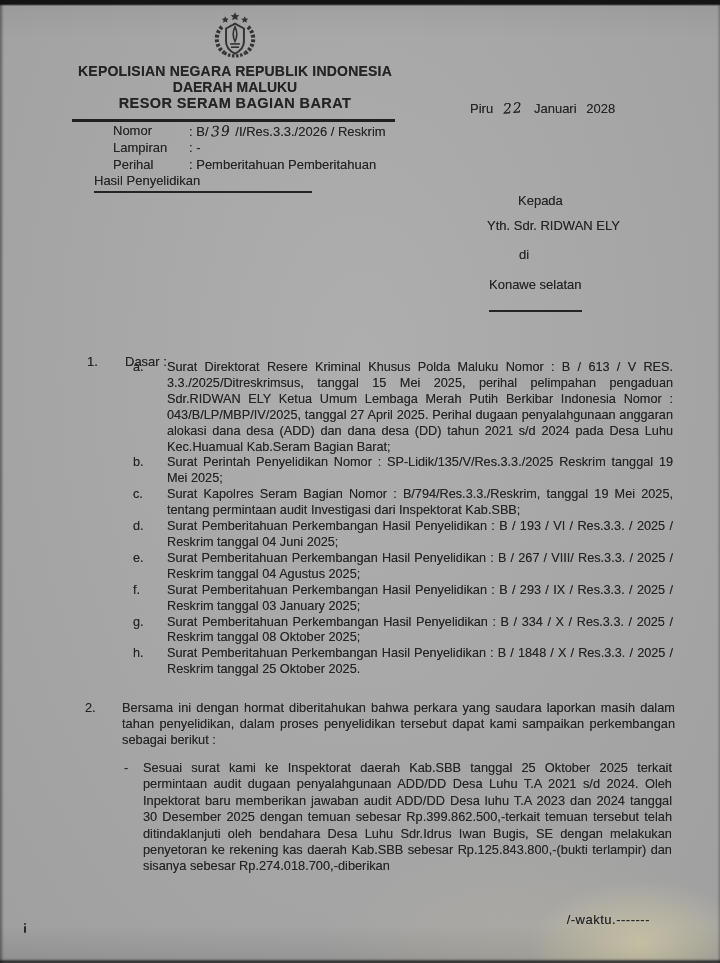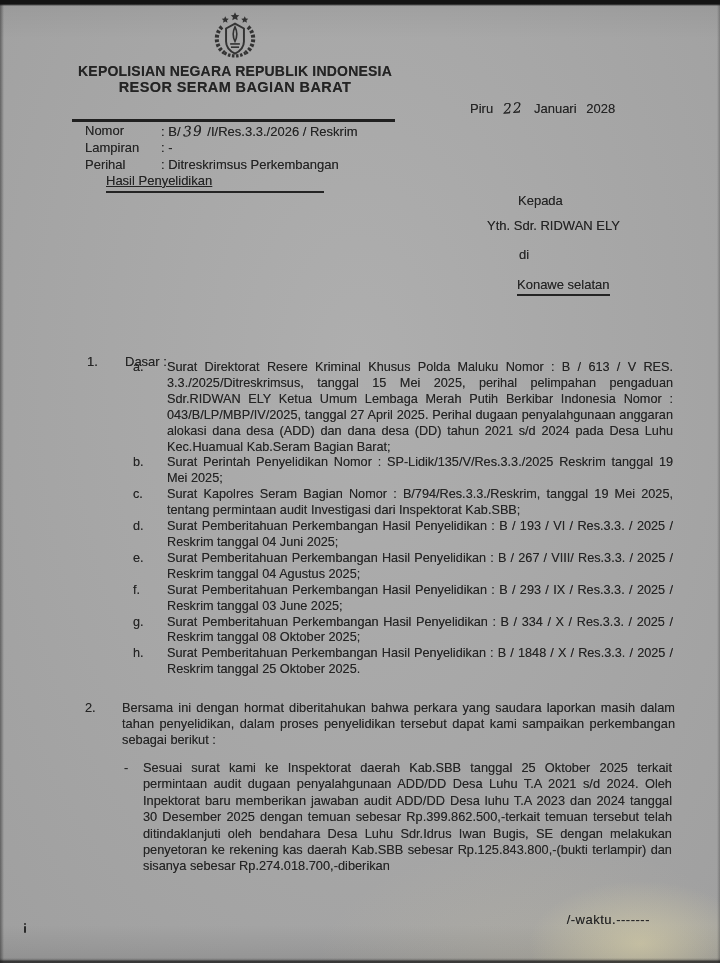--- a/index.html
+++ b/index.html
@@ -94,6 +94,7 @@
         </g>
       </svg>
       <div class="hdr-l1">KEPOLISIAN NEGARA REPUBLIK INDONESIA</div>
+      <div class="hdr-l2">DAERAH MALUKU</div>
       <div class="hdr-l3">RESOR SERAM BAGIAN BARAT</div>
     </div>
     <div class="hdr-rule"></div>

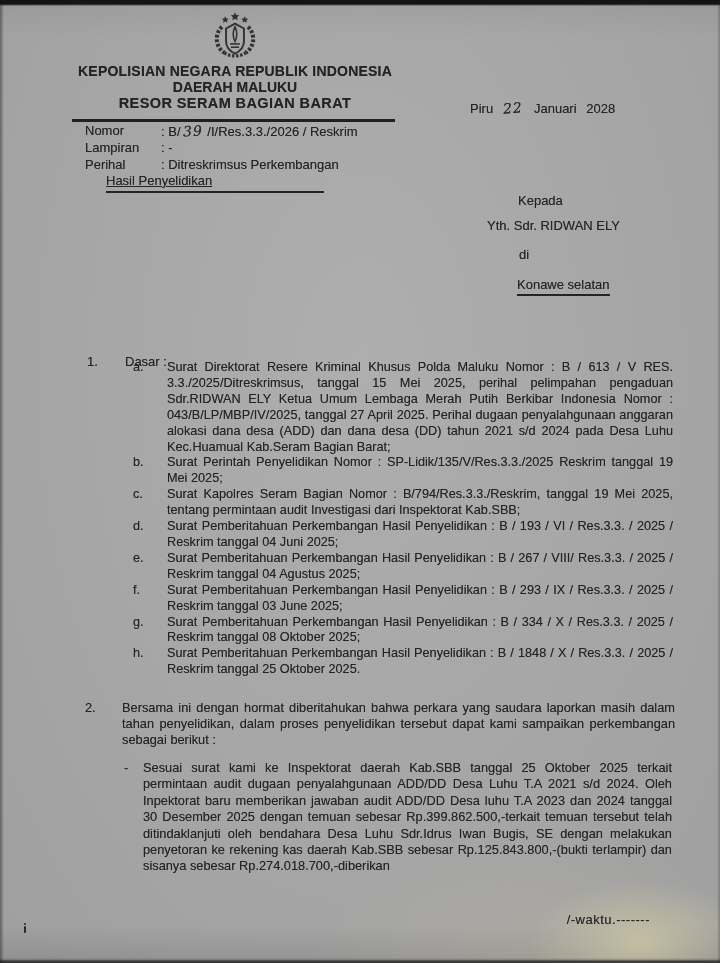--- a/index.html
+++ b/index.html
@@ -41,7 +41,7 @@
   
   .meta{position:absolute;left:85px;top:123px;font-size:13px;line-height:16.3px;}
   .meta-row{display:flex;}
-  .meta-label{width:76px;flex:0 0 76px;}
+  .meta-label{width:76px;flex:0 0 76px;margin-left:28px;}
   .meta-val{white-space:nowrap;}
   .biasa{letter-spacing:1px;}
   .perihal2{margin-left:21px;width:218px;border-bottom:2px solid #242424;padding-bottom:2px;text-decoration:underline;}

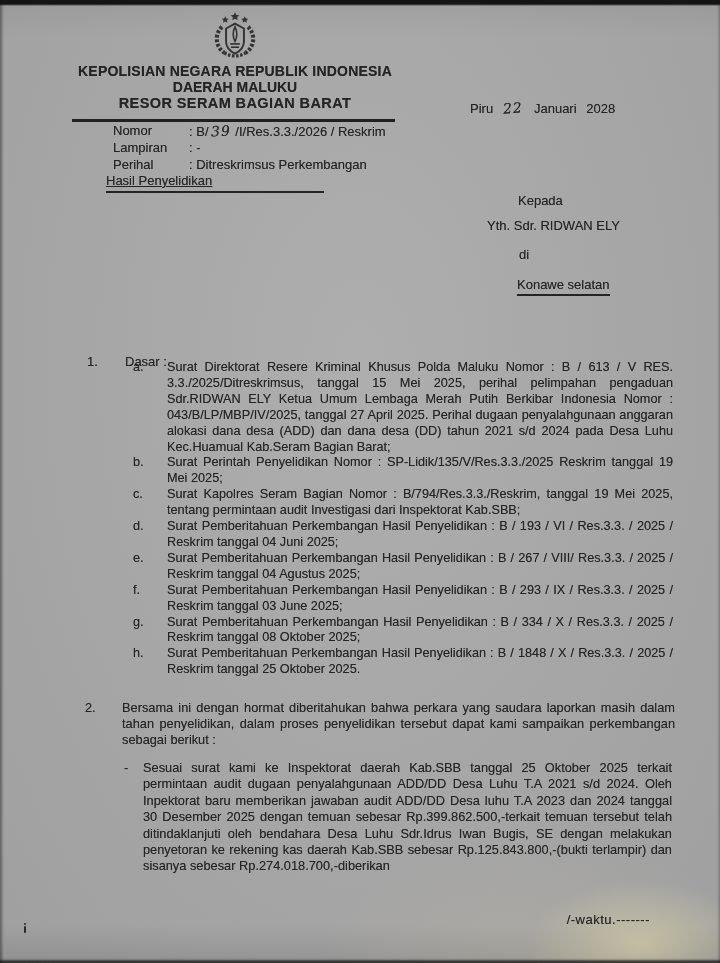--- a/index.html
+++ b/index.html
@@ -112,7 +112,7 @@
       </div>
       <div class="meta-row">
         <span class="meta-label">Perihal</span>
-        <span class="meta-val">: Ditreskrimsus Perkembangan</span>
+        <span class="meta-val">: Pemberitahuan Pemberitahuan</span>
       </div>
       <div class="perihal2">Hasil Penyelidikan</div>
     </div>

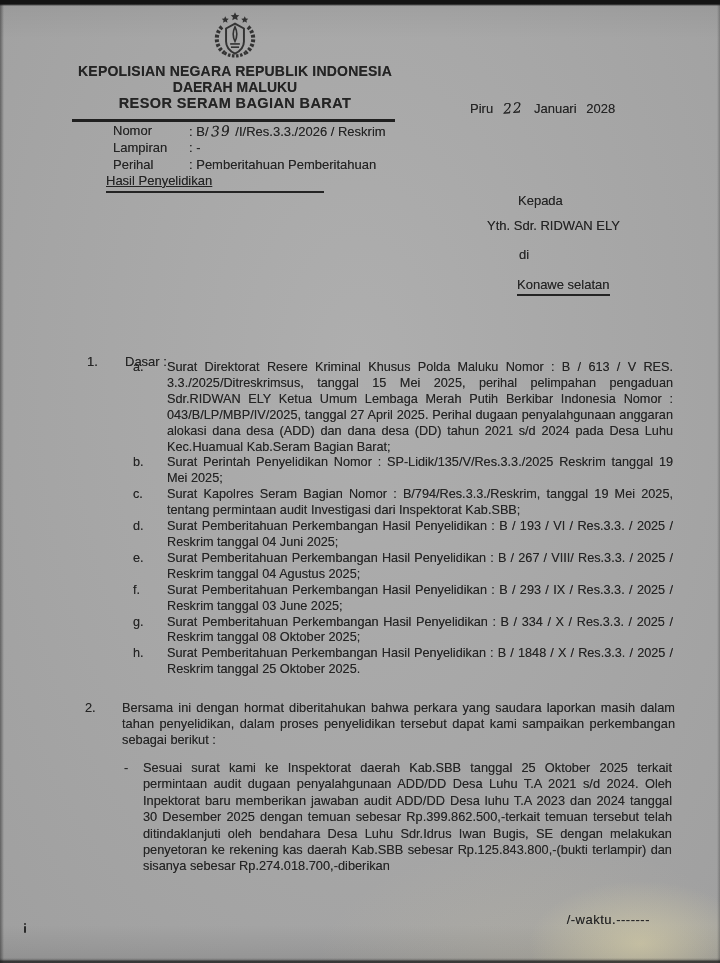--- a/index.html
+++ b/index.html
@@ -44,7 +44,7 @@
   .meta-label{width:76px;flex:0 0 76px;margin-left:28px;}
   .meta-val{white-space:nowrap;}
   .biasa{letter-spacing:1px;}
-  .perihal2{margin-left:21px;width:218px;border-bottom:2px solid #242424;padding-bottom:2px;text-decoration:underline;}
+  .perihal2{margin-left:9px;width:218px;border-bottom:2px solid #242424;padding-bottom:2px;}
   .nomor-hw{margin:0 5px 0 2px;transform:rotate(-3deg);}
 
   

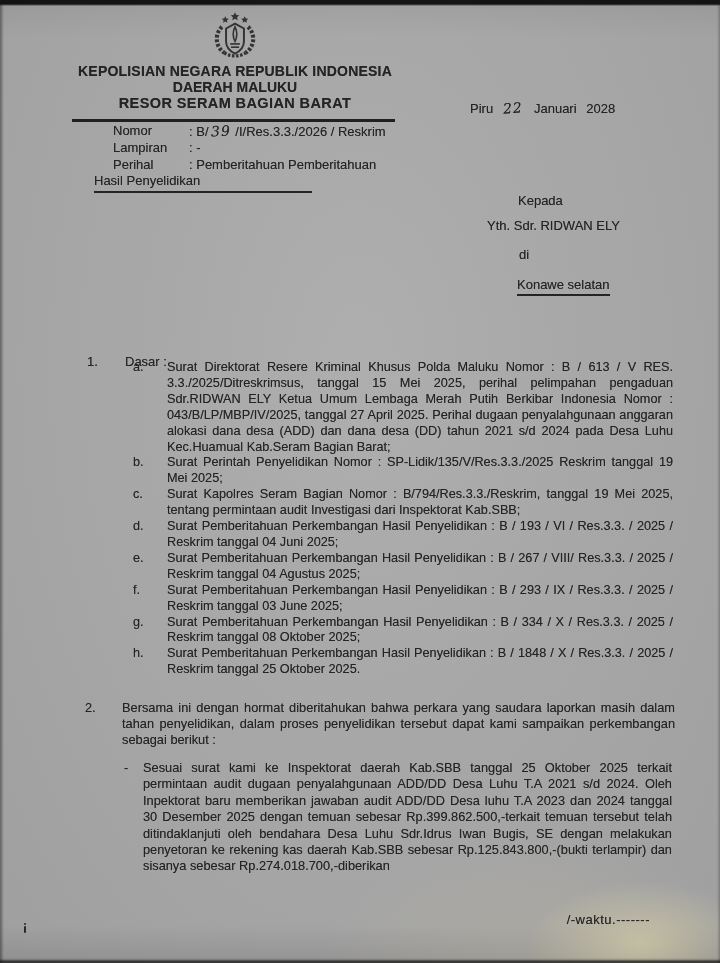--- a/index.html
+++ b/index.html
@@ -51,7 +51,7 @@
   .kepada{position:absolute;left:518px;top:193px;font-size:13px;}
   .yth{position:absolute;left:487px;top:218px;font-size:13px;}
   .di{position:absolute;left:519px;top:247px;font-size:13px;}
-  .city{position:absolute;left:517px;top:277px;font-size:13px;border-bottom:2px solid #242424;padding-bottom:2px;}
+  .city{position:absolute;left:489px;top:277px;font-size:13px;border-bottom:2px solid #242424;padding-bottom:18px;}
 
   
   .sec1{position:absolute;left:87px;top:354px;font-size:13px;}

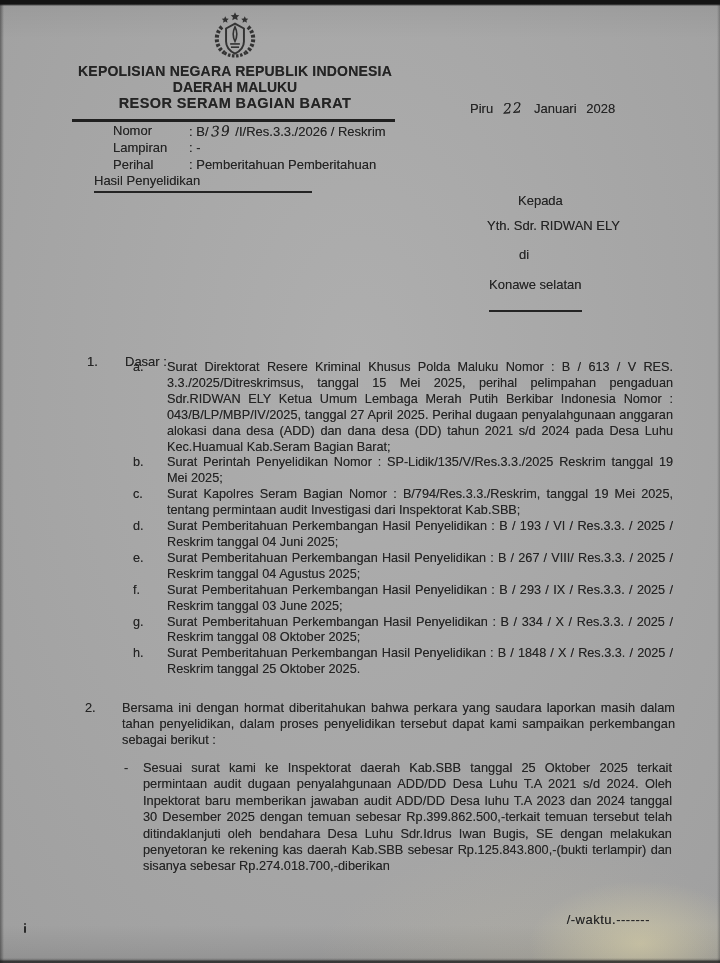--- a/index.html
+++ b/index.html
@@ -149,7 +149,7 @@
       </div>
       <div class="item">
         <span class="letter">f.</span>
-        <span class="txt">Surat Pemberitahuan Perkembangan Hasil Penyelidikan : B / 293 / IX / Res.3.3. / 2025 / Reskrim tanggal 03 June 2025;</span>
+        <span class="txt">Surat Pemberitahuan Perkembangan Hasil Penyelidikan : B / 293 / IX / Res.3.3. / 2025 / Reskrim tanggal 03 January 2025;</span>
       </div>
       <div class="item">
         <span class="letter">g.</span>

